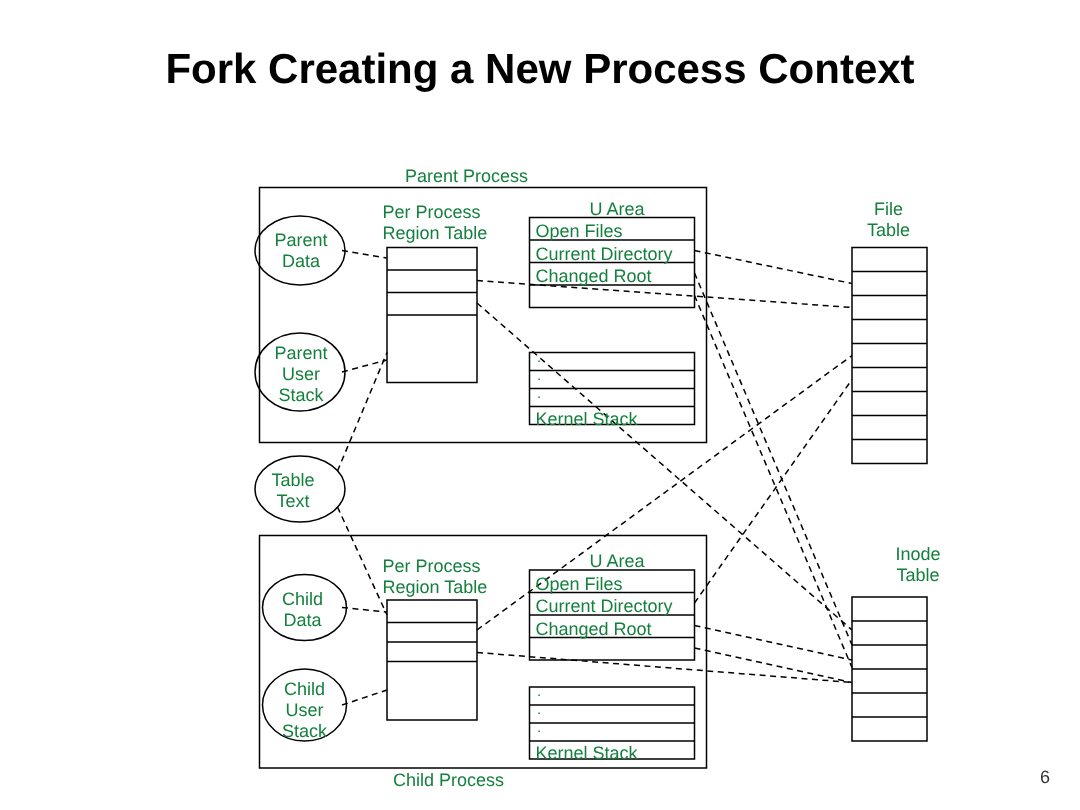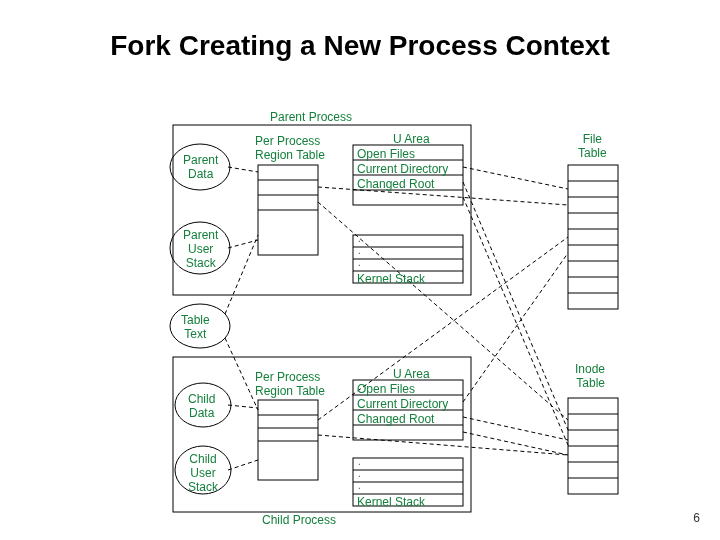--- a/index.html
+++ b/index.html
@@ -144,7 +144,7 @@
 
 <div class="lbl" style="left:578px;top:132px;white-space:pre;text-align:center">File
 Table</div>
-<div class="lbl" style="left:575px;top:362px;white-space:pre;text-align:right">Inode
+<div class="lbl" style="left:597px;top:362px;white-space:pre;text-align:center">Inode
 Table</div>
 
 <div class="pagenum">6</div>

